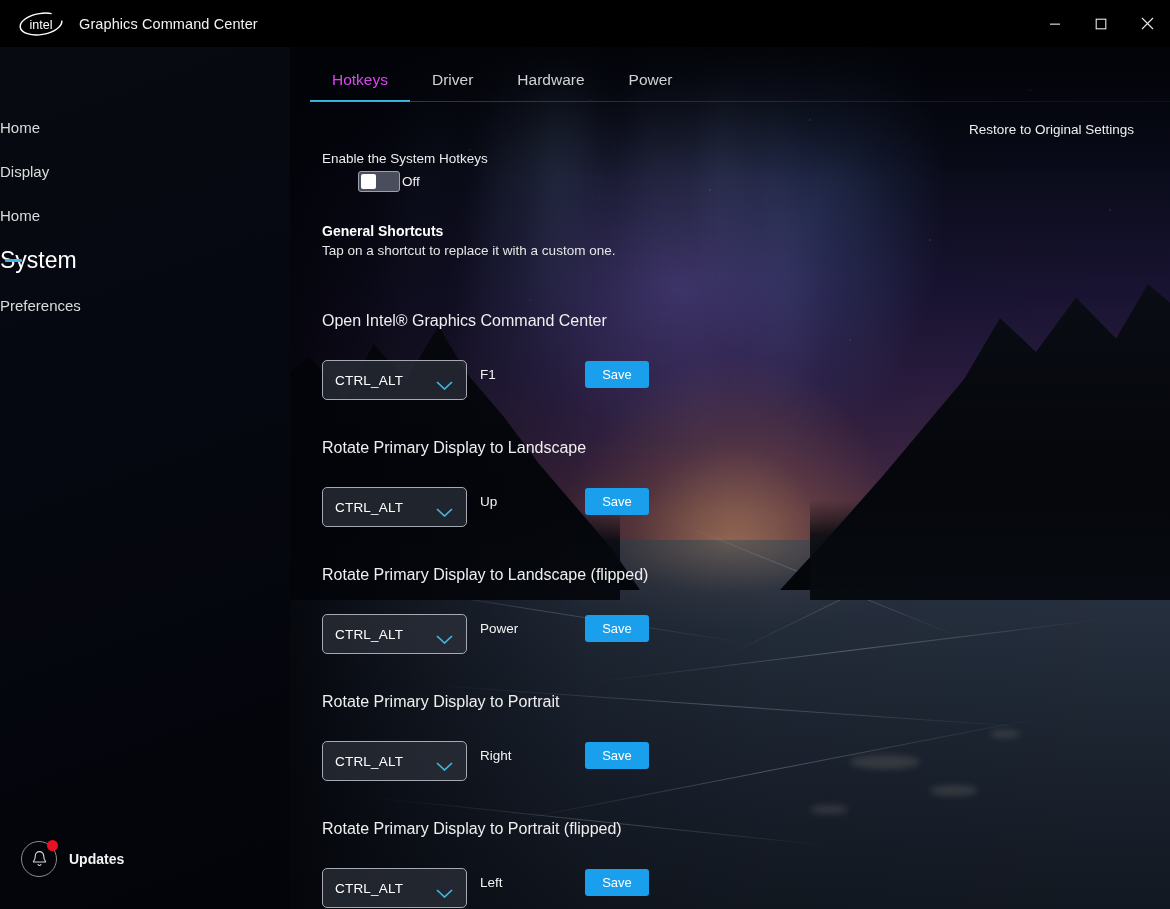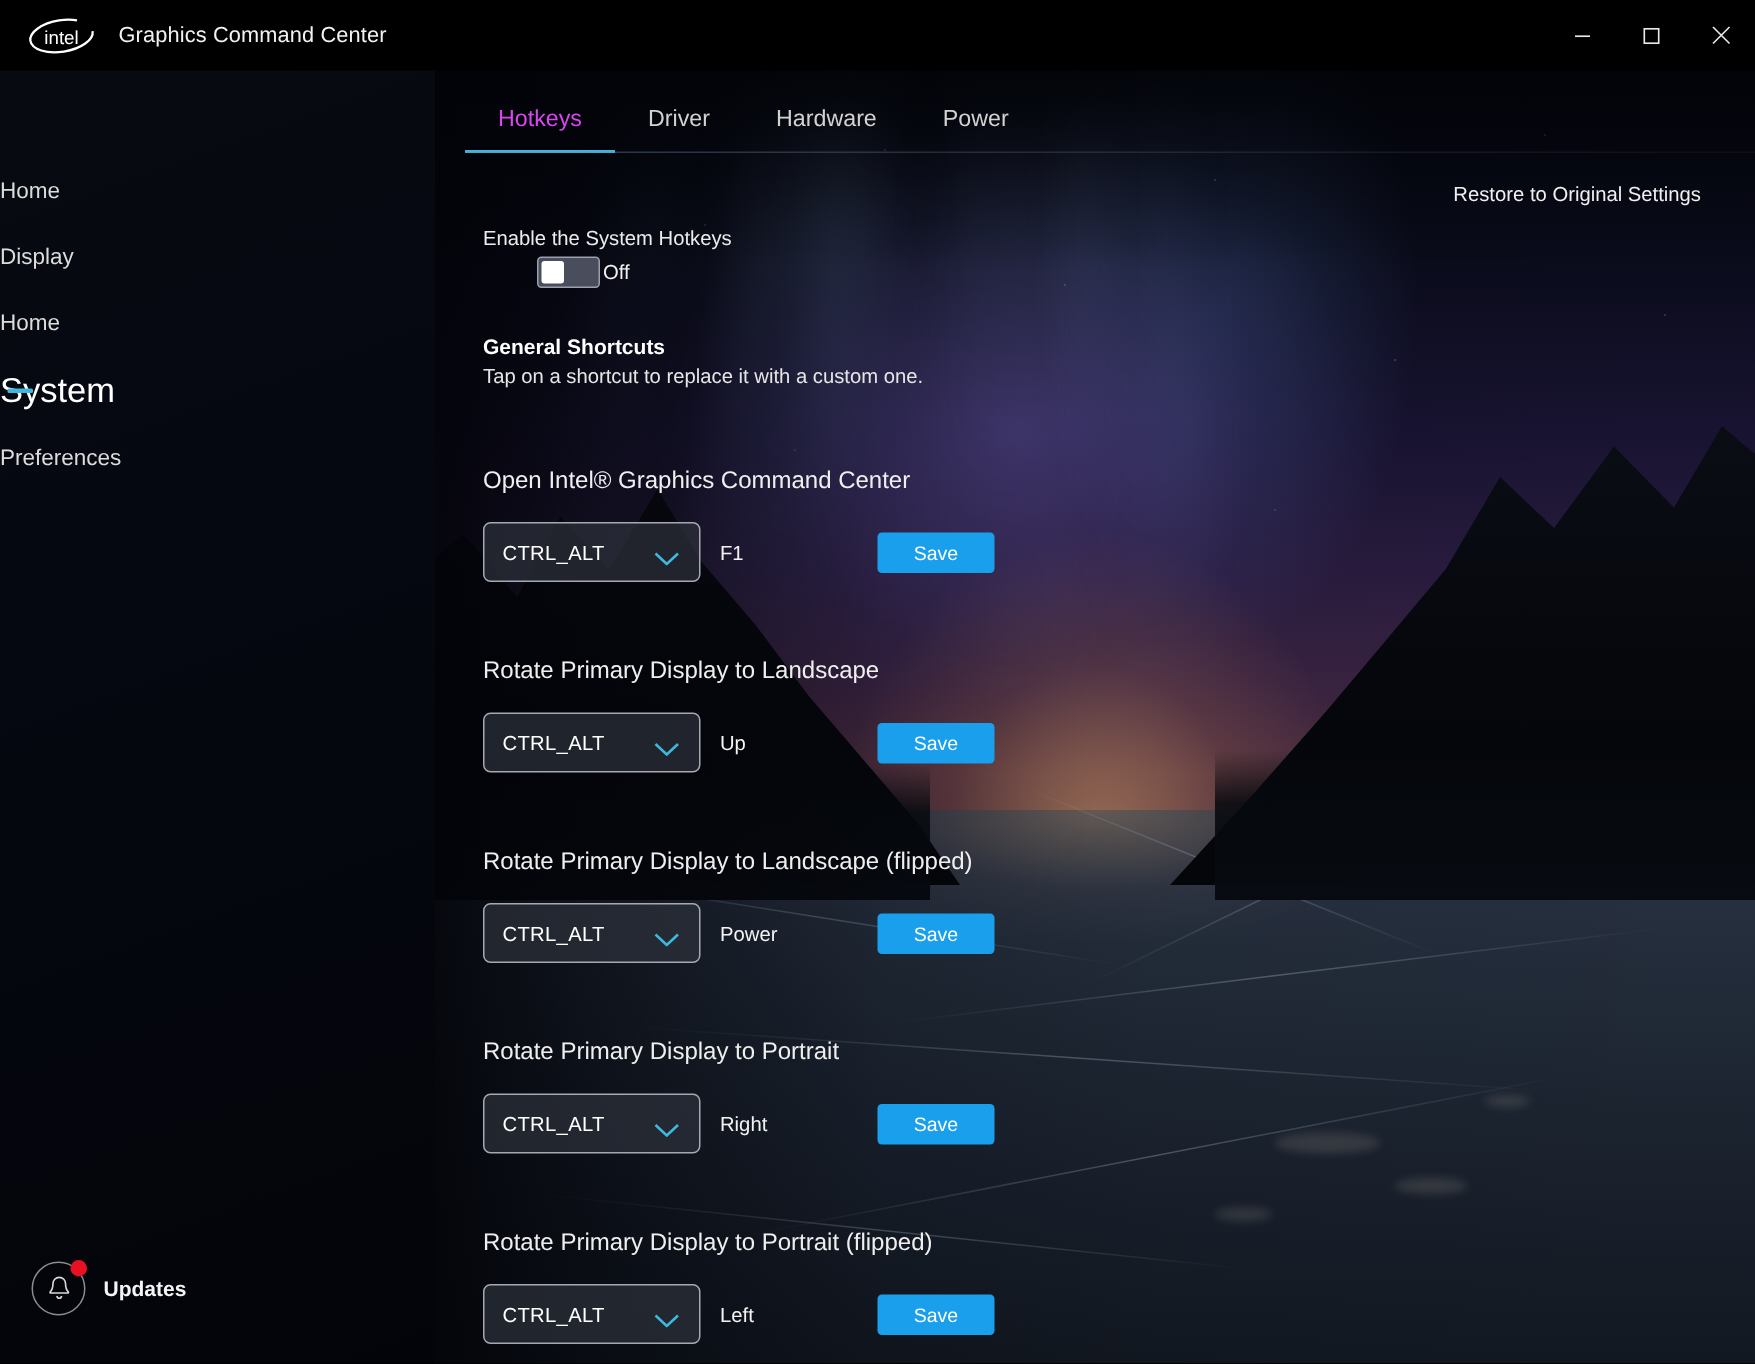--- a/index.html
+++ b/index.html
@@ -386,6 +386,7 @@
     align-items: center;
     padding: 0 12px;
     cursor: default;
+    margin-top: 12px;
   }
   .dropdown .dd-value {
     font-size: 13.5px;

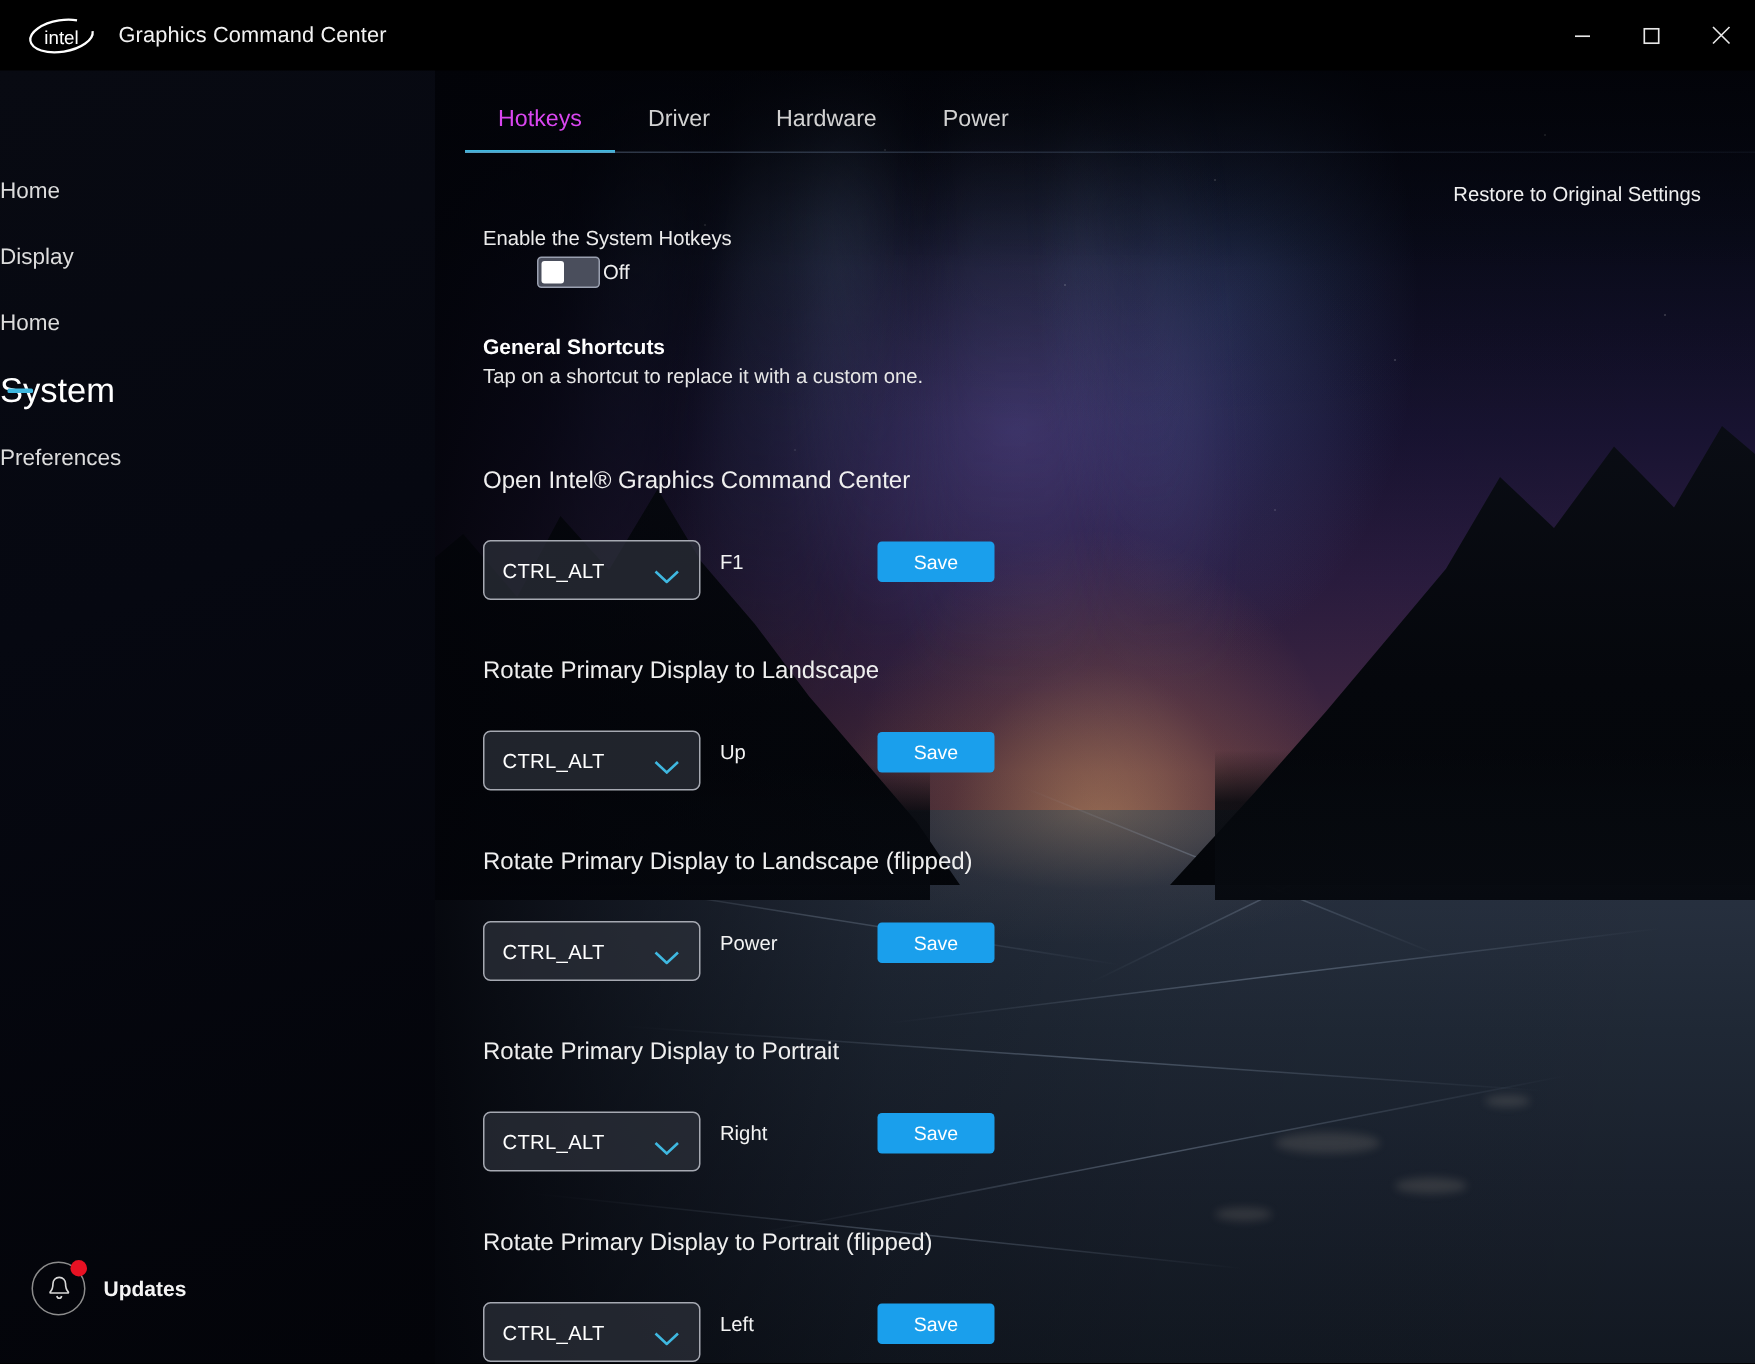--- a/index.html
+++ b/index.html
@@ -407,7 +407,7 @@
     margin-left: 13px;
   }
   .save-btn {
-    width: 78px;
+    width: 64px;
     height: 27px;
     background: #1a9fec;
     border: none;

